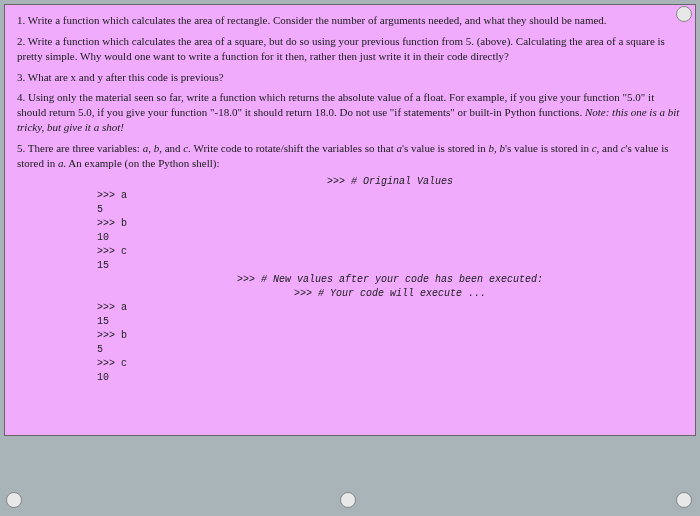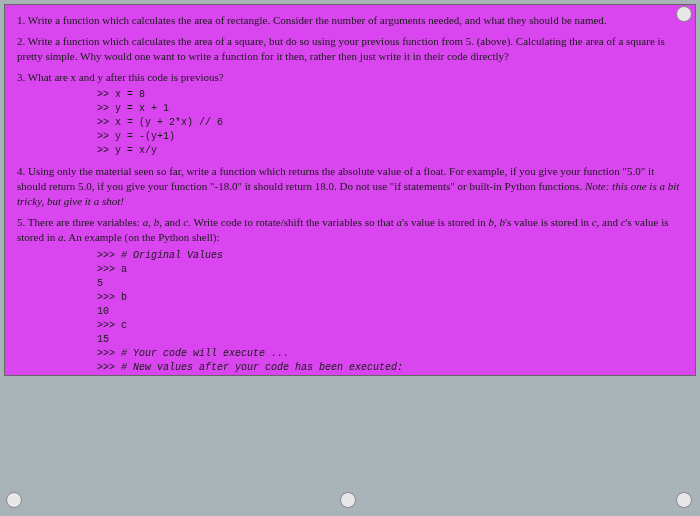--- a/index.html
+++ b/index.html
@@ -13,11 +13,11 @@
       position: relative;
     }
     .page {
-      background: #d946ef;
+      background: #f0abfc;
       border: 1px solid #666;
       margin: 4px;
       padding: 8px 12px;
-      height: 372px;
+      height: 432px;
       box-sizing: border-box;
       font-size: 11px;
       line-height: 1.35;

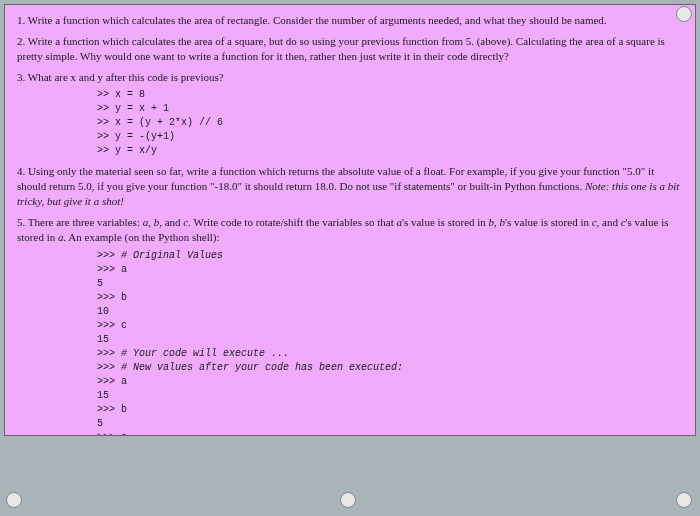--- a/index.html
+++ b/index.html
@@ -81,13 +81,6 @@
   <div class="question">
     <span class="qnum">3.</span>
     <span class="qtext">What are x and y after this code is previous?</span>
-    <div class="code-block">
-      <div class="code-line">&gt;&gt; x = 8</div>
-      <div class="code-line">&gt;&gt; y = x + 1</div>
-      <div class="code-line">&gt;&gt; x = (y + 2*x) // 6</div>
-      <div class="code-line">&gt;&gt; y = -(y+1)</div>
-      <div class="code-line">&gt;&gt; y = x/y</div>
-    </div>
   </div>
 
   <div class="question">

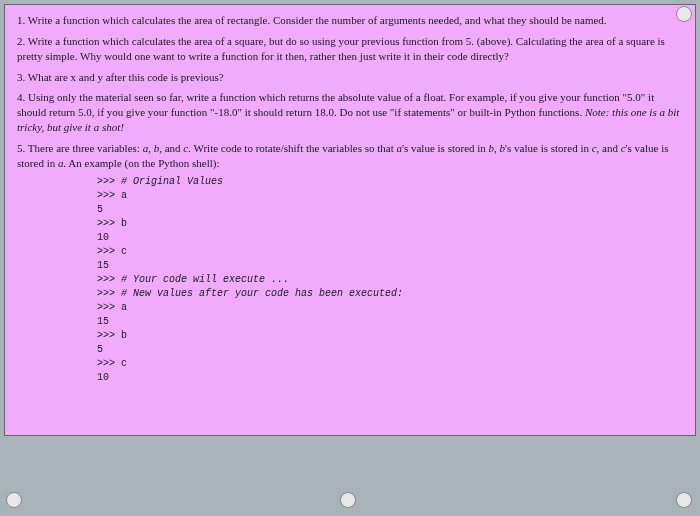--- a/index.html
+++ b/index.html
@@ -61,7 +61,7 @@
     .hole-bl { bottom: 8px; left: 6px; }
     .hole-bm { bottom: 8px; left: 340px; }
     .hole-br { bottom: 8px; right: 8px; }
-    .comment { font-style: italic; }
+    .comment { font-style: italic; text-align: center; }
   </style>
 </head>
 <body>

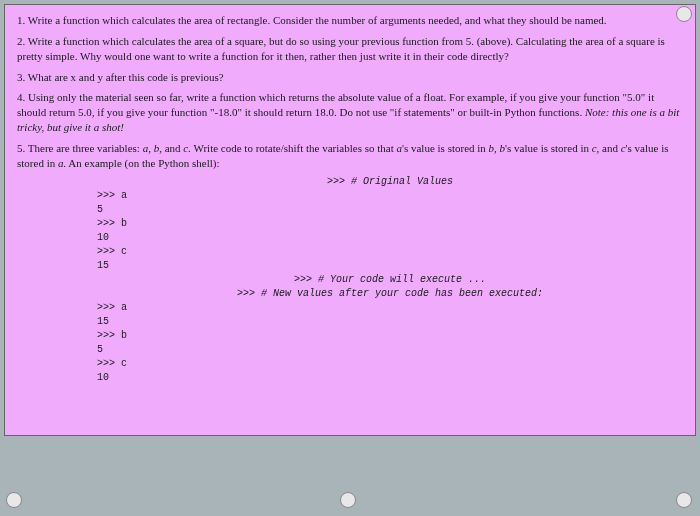--- a/index.html
+++ b/index.html
@@ -99,8 +99,8 @@
       <div class="code-line">10</div>
       <div class="code-line">&gt;&gt;&gt; c</div>
       <div class="code-line">15</div>
+      <div class="code-line comment">&gt;&gt;&gt; # New values after your code has been executed:</div>
       <div class="code-line comment">&gt;&gt;&gt; # Your code will execute ...</div>
-      <div class="code-line comment">&gt;&gt;&gt; # New values after your code has been executed:</div>
       <div class="code-line">&gt;&gt;&gt; a</div>
       <div class="code-line">15</div>
       <div class="code-line">&gt;&gt;&gt; b</div>

